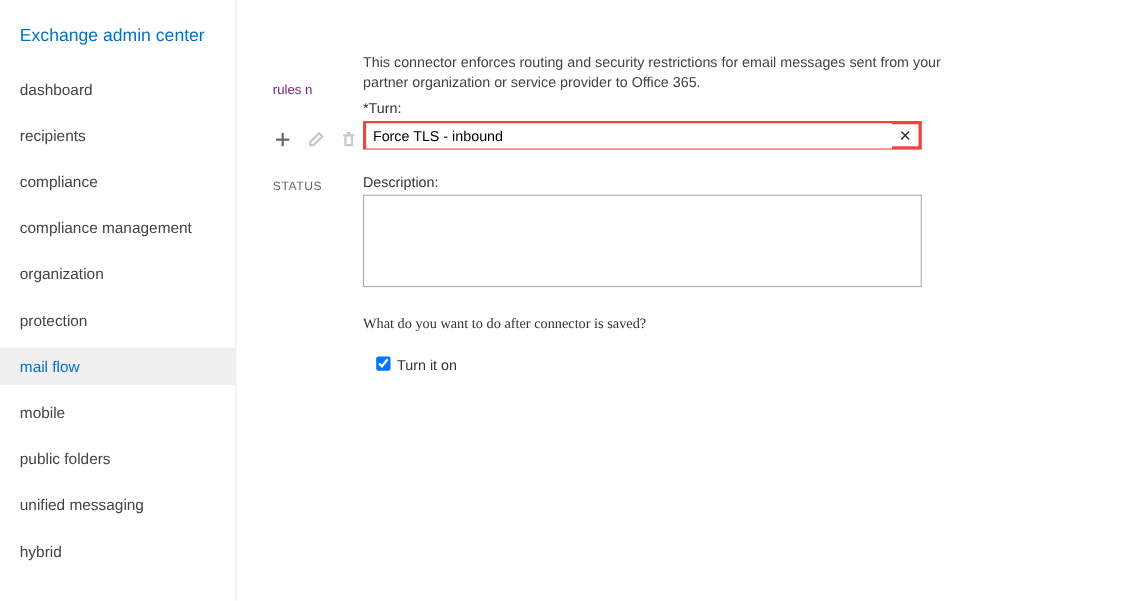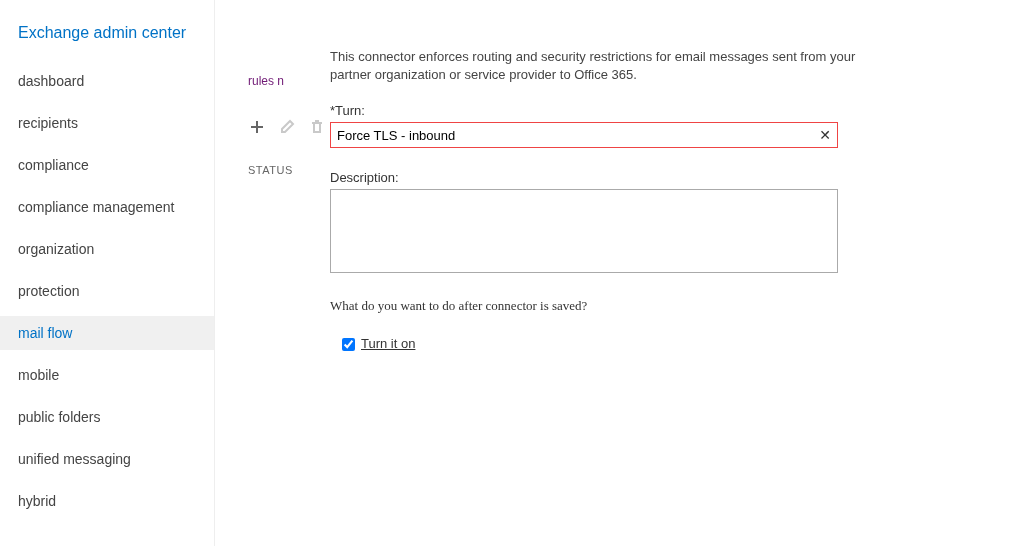--- a/index.html
+++ b/index.html
@@ -98,7 +98,7 @@
       color: #444;
       font-size: 13px;
       line-height: 1.35;
-      margin-bottom: 20px;
+      margin-bottom: 8px;
     }
     .field-label {
       font-size: 13px;

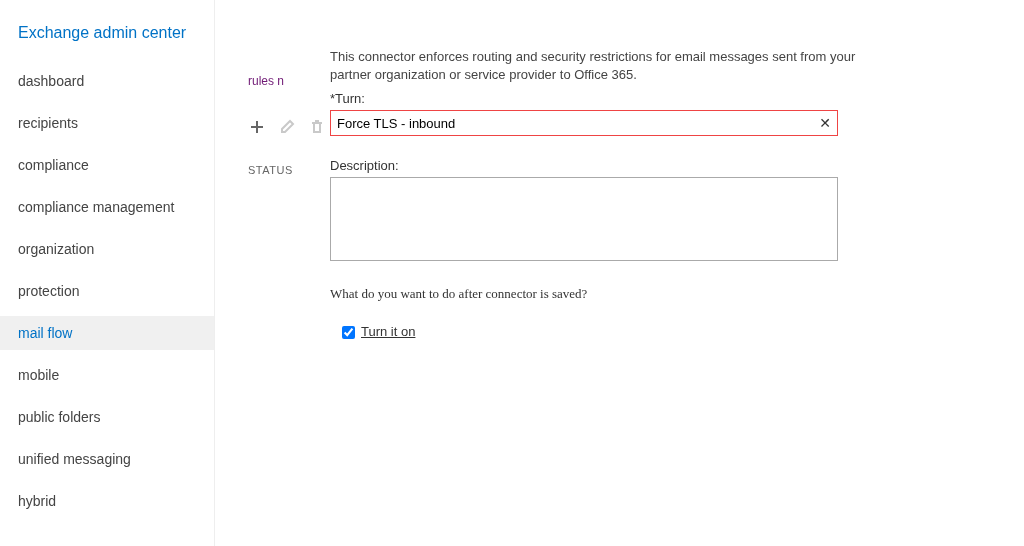--- a/index.html
+++ b/index.html
@@ -108,7 +108,7 @@
     .name-wrap {
       display: flex;
       align-items: center;
-      border: 1px solid #ef4444;
+      border: 3px solid #ef4444;
       height: 26px;
       width: 508px;
       margin-bottom: 22px;

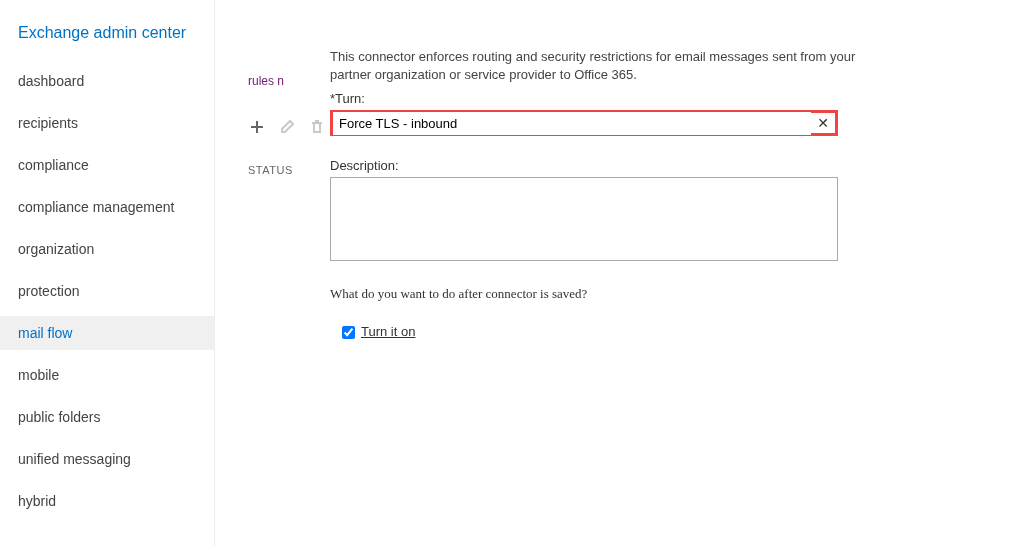--- a/index.html
+++ b/index.html
@@ -149,11 +149,10 @@
     }
     .checkbox-row {
       display: flex;
-      align-items: flex-end;
+      align-items: flex-start;
       gap: 6px;
       font-size: 13px;
       padding-left: 12px;
-      text-decoration: underline;
     }
     .checkbox-row input { margin: 0; }
   </style>

